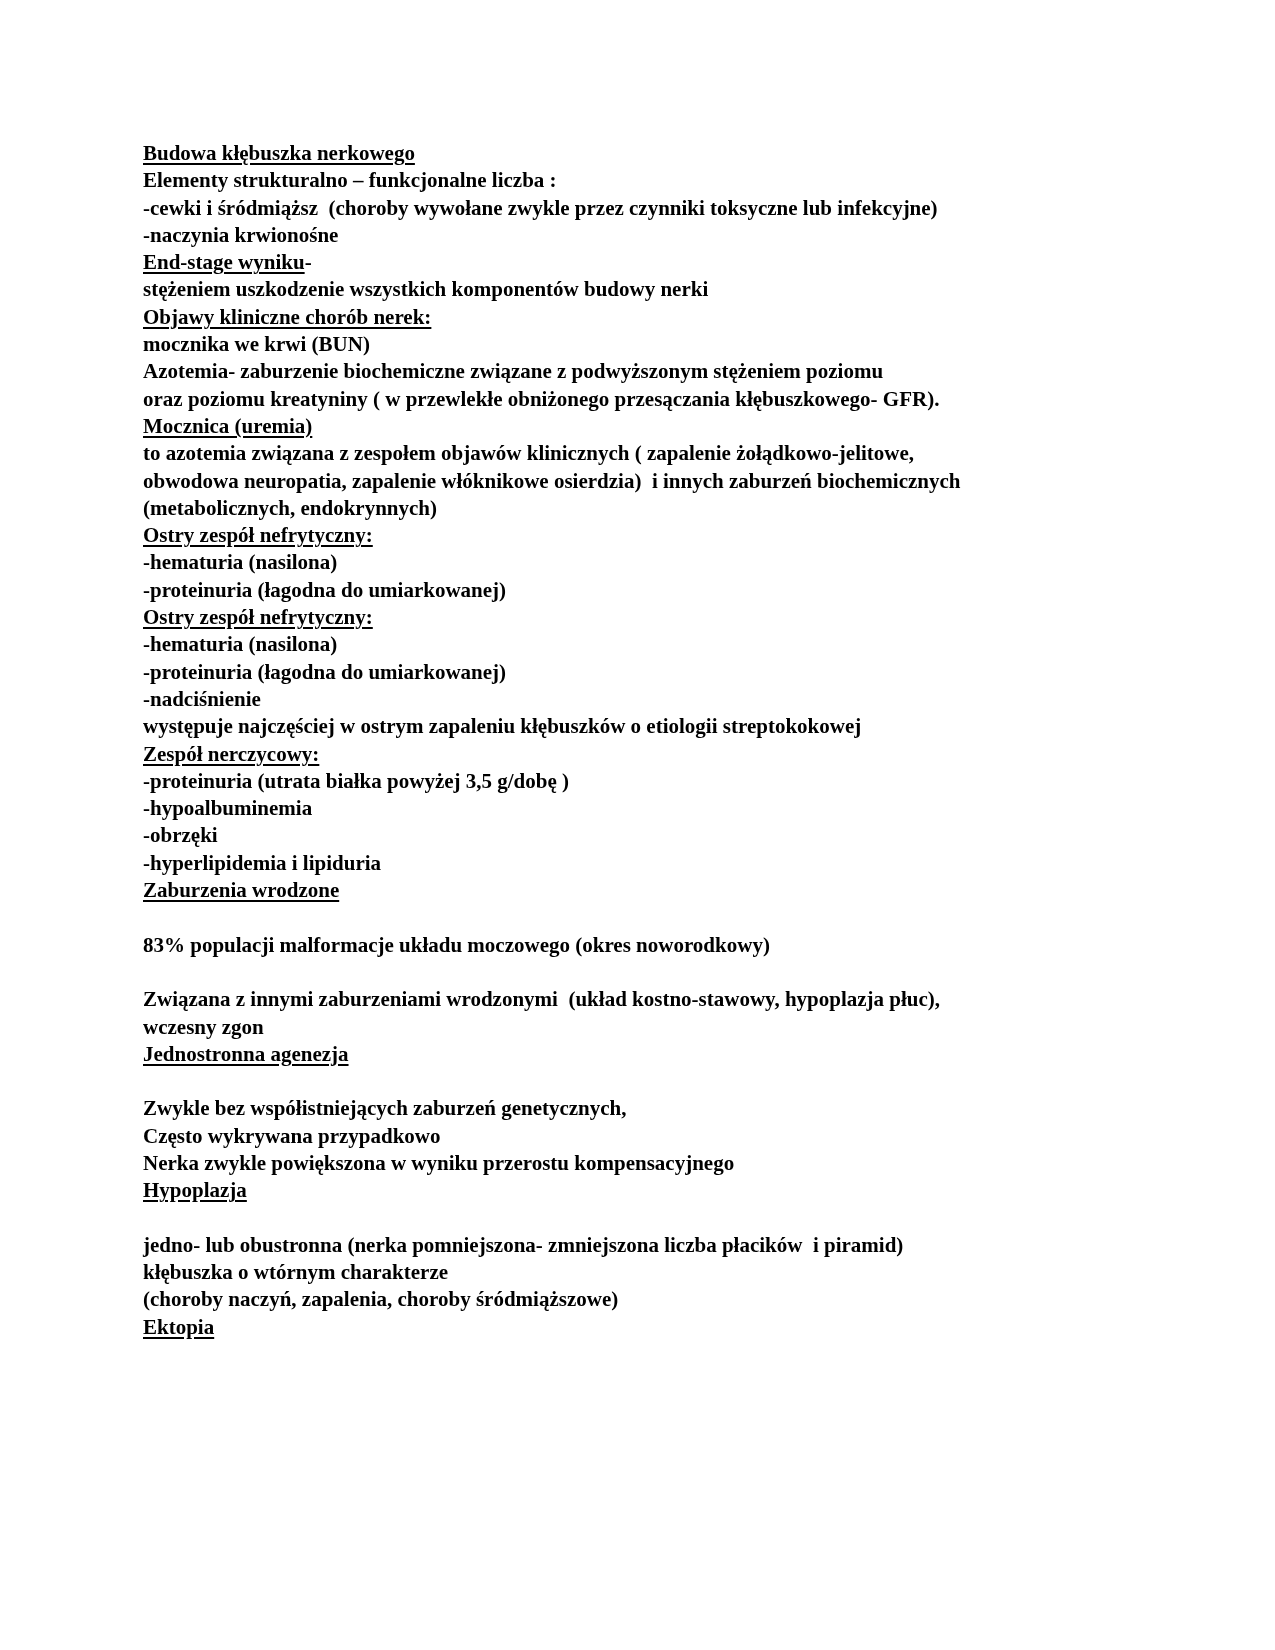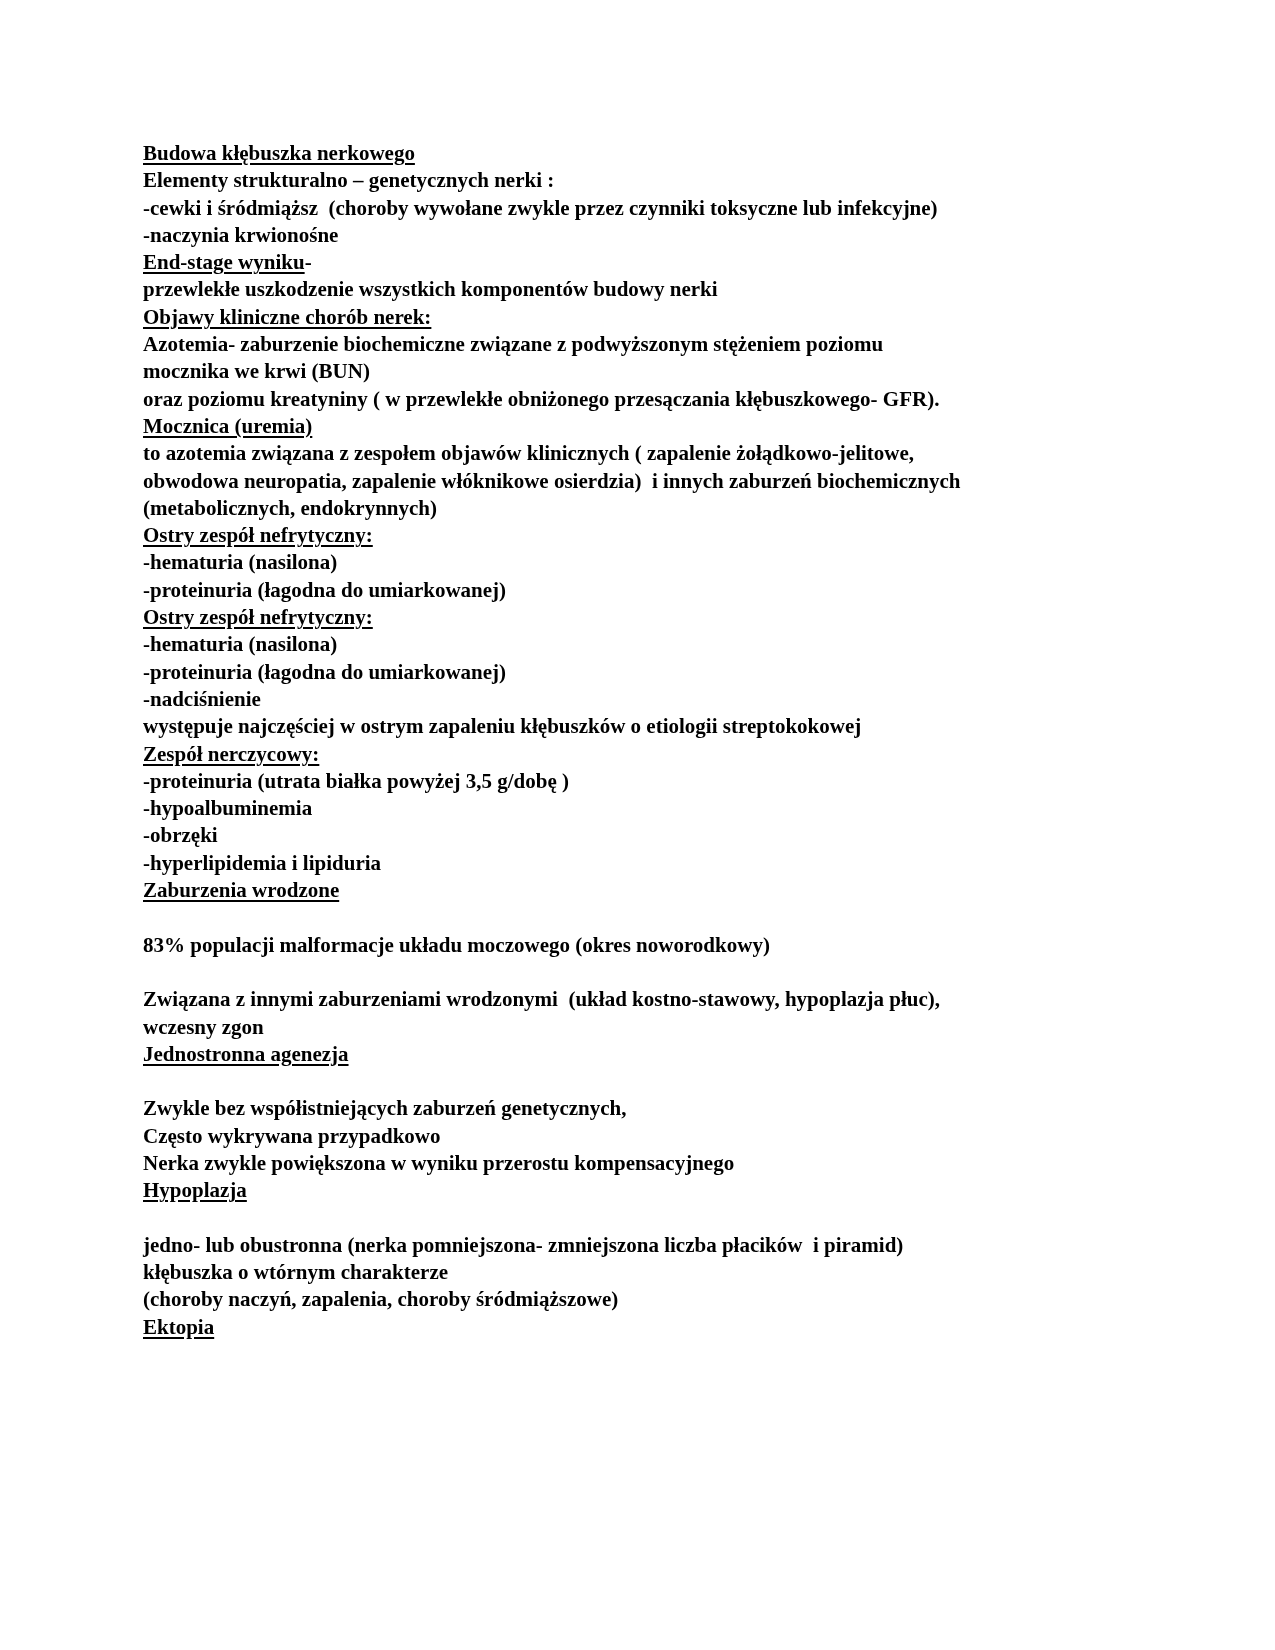--- a/index.html
+++ b/index.html
@@ -43,7 +43,7 @@
 <div class="page">
   <div>
       <div class="line"><span class="u">Budowa kłębuszka nerkowego</span></div>
-      <div class="line"><span>Elementy strukturalno – genetycznych nerki :</span></div>
+      <div class="line"><span>Elementy strukturalno – funkcjonalne liczba :</span></div>
       <div class="line"><span>-cewki i śródmiąższ  (choroby wywołane zwykle przez czynniki toksyczne lub infekcyjne)</span></div>
       <div class="line"><span>-naczynia krwionośne</span></div>
       <div class="line"><span class="u">End-stage wyniku</span><span>-</span></div>

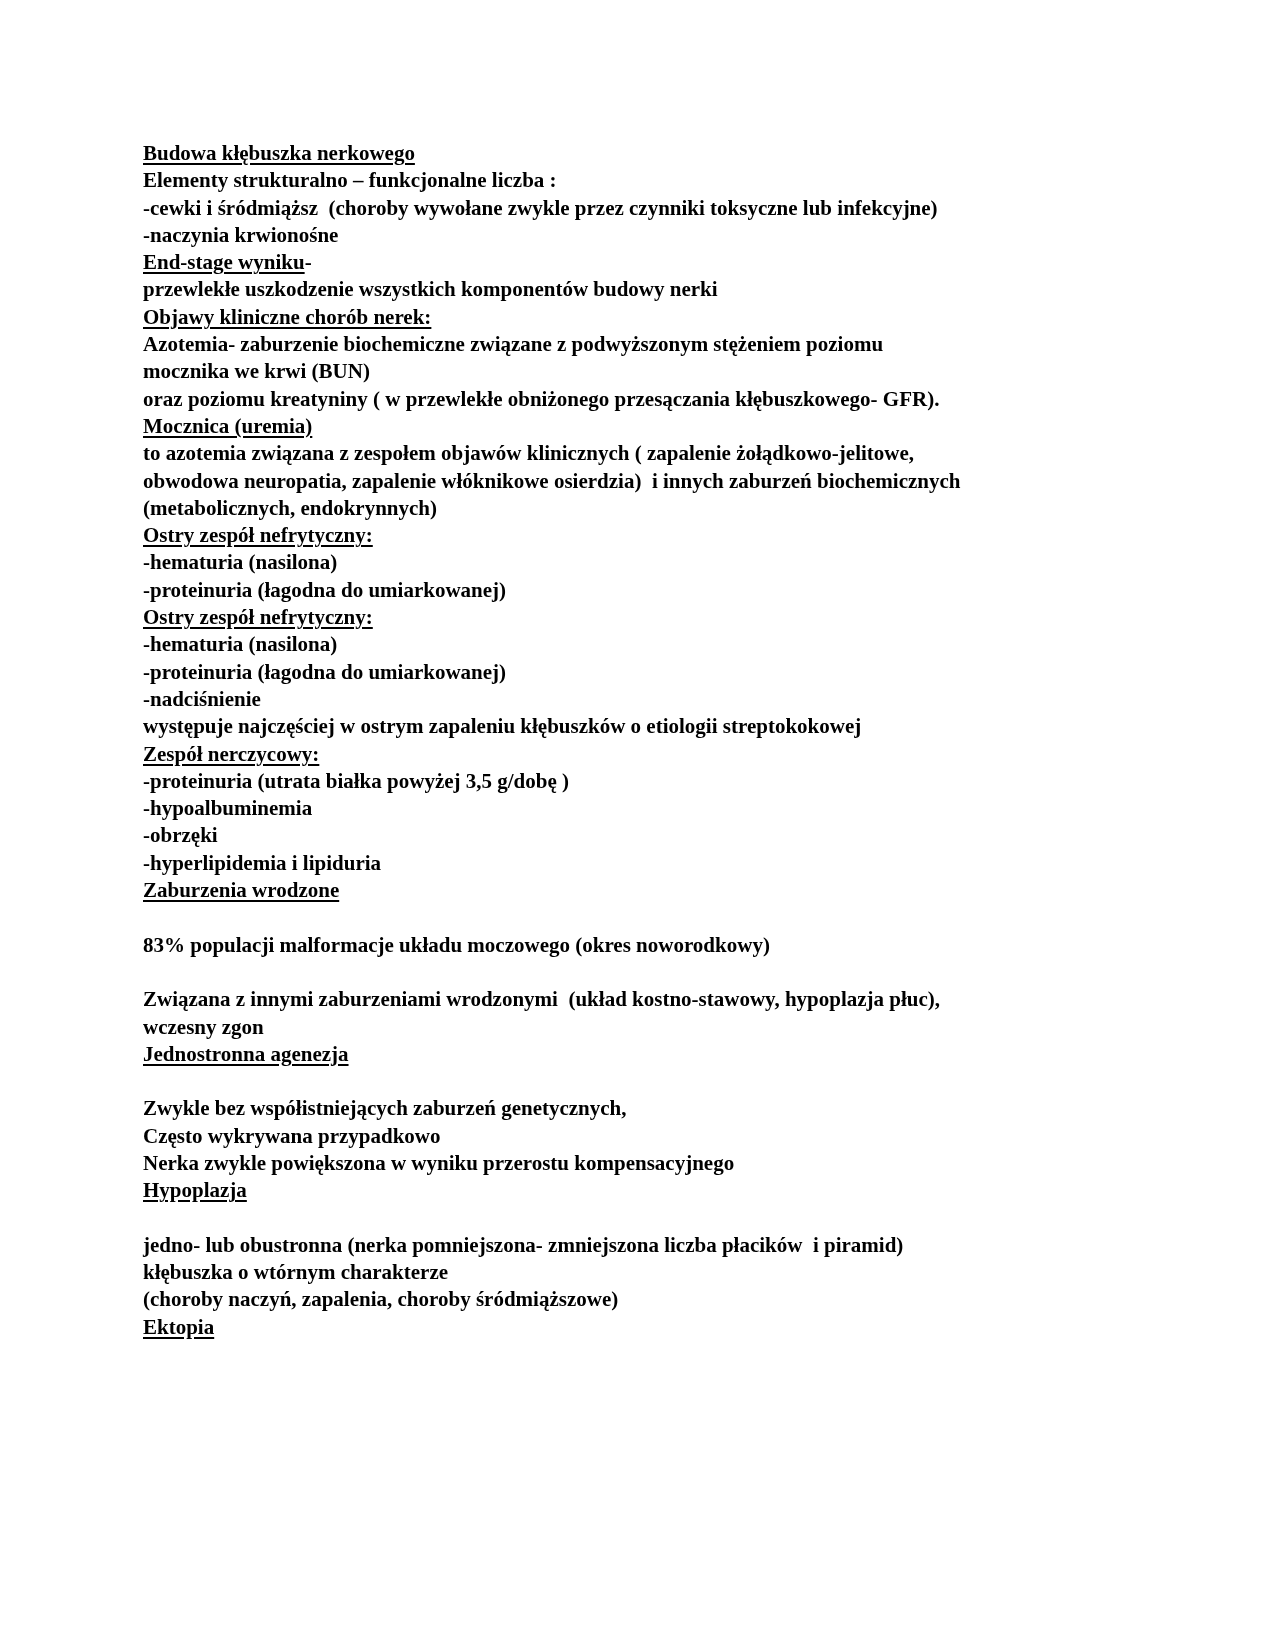--- a/index.html
+++ b/index.html
@@ -47,7 +47,7 @@
       <div class="line"><span>-cewki i śródmiąższ  (choroby wywołane zwykle przez czynniki toksyczne lub infekcyjne)</span></div>
       <div class="line"><span>-naczynia krwionośne</span></div>
       <div class="line"><span class="u">End-stage wyniku</span><span>-</span></div>
-      <div class="line"><span>przewlekłe uszkodzenie wszystkich komponentów budowy nerki</span></div>
+      <div class="line"><span>stężeniem uszkodzenie wszystkich komponentów budowy nerki</span></div>
       <div class="line"><span class="u">Objawy kliniczne chorób nerek:</span></div>
       <div class="line"><span>Azotemia- zaburzenie biochemiczne związane z podwyższonym stężeniem poziomu</span></div>
       <div class="line"><span>mocznika we krwi (BUN)</span></div>

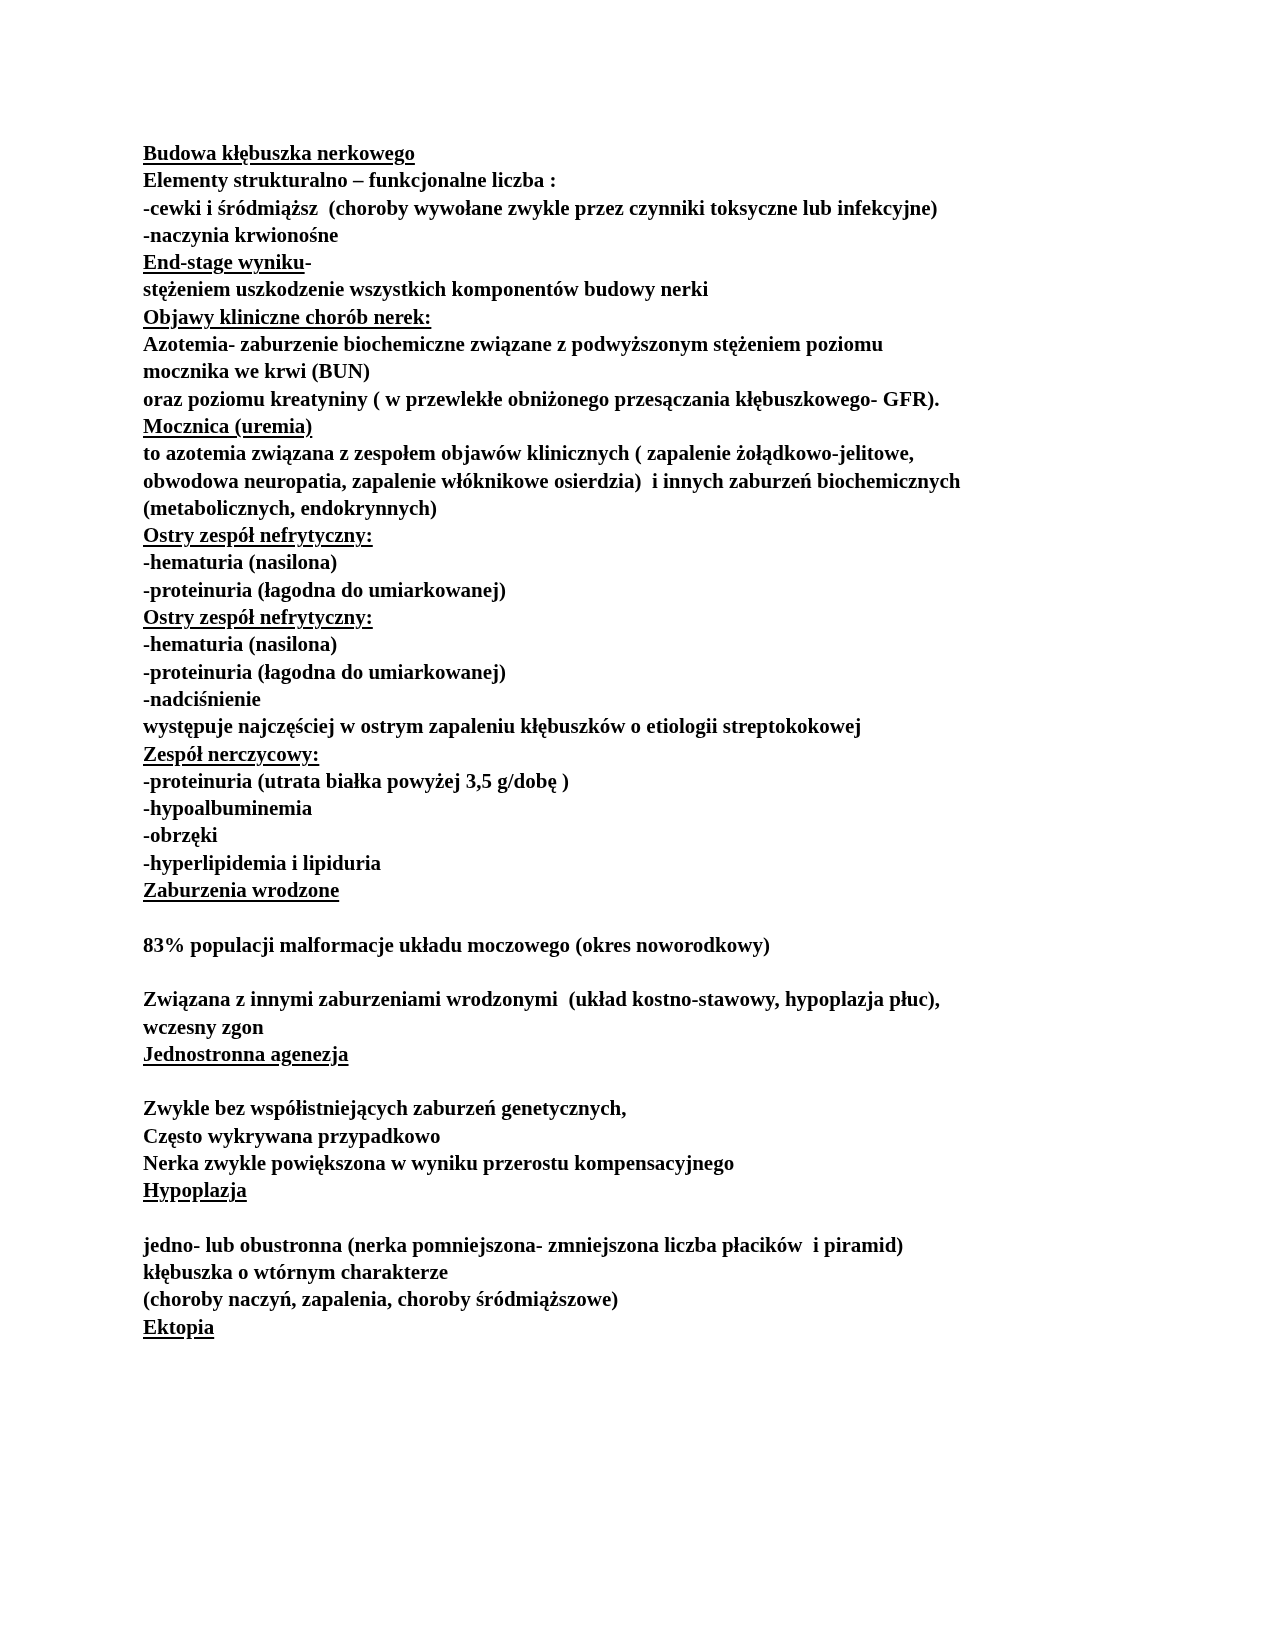--- a/index.html
+++ b/index.html
@@ -49,8 +49,8 @@
       <div class="line"><span class="u">End-stage wyniku</span><span>-</span></div>
       <div class="line"><span>stężeniem uszkodzenie wszystkich komponentów budowy nerki</span></div>
       <div class="line"><span class="u">Objawy kliniczne chorób nerek:</span></div>
+      <div class="line"><span>mocznika we krwi (BUN)</span></div>
       <div class="line"><span>Azotemia- zaburzenie biochemiczne związane z podwyższonym stężeniem poziomu</span></div>
-      <div class="line"><span>mocznika we krwi (BUN)</span></div>
       <div class="line"><span>oraz poziomu kreatyniny ( w przewlekłe obniżonego przesączania kłębuszkowego- GFR).</span></div>
       <div class="line"><span class="u">Mocznica (uremia)</span></div>
       <div class="line"><span>to azotemia związana z zespołem objawów klinicznych ( zapalenie żołądkowo-jelitowe,</span></div>

